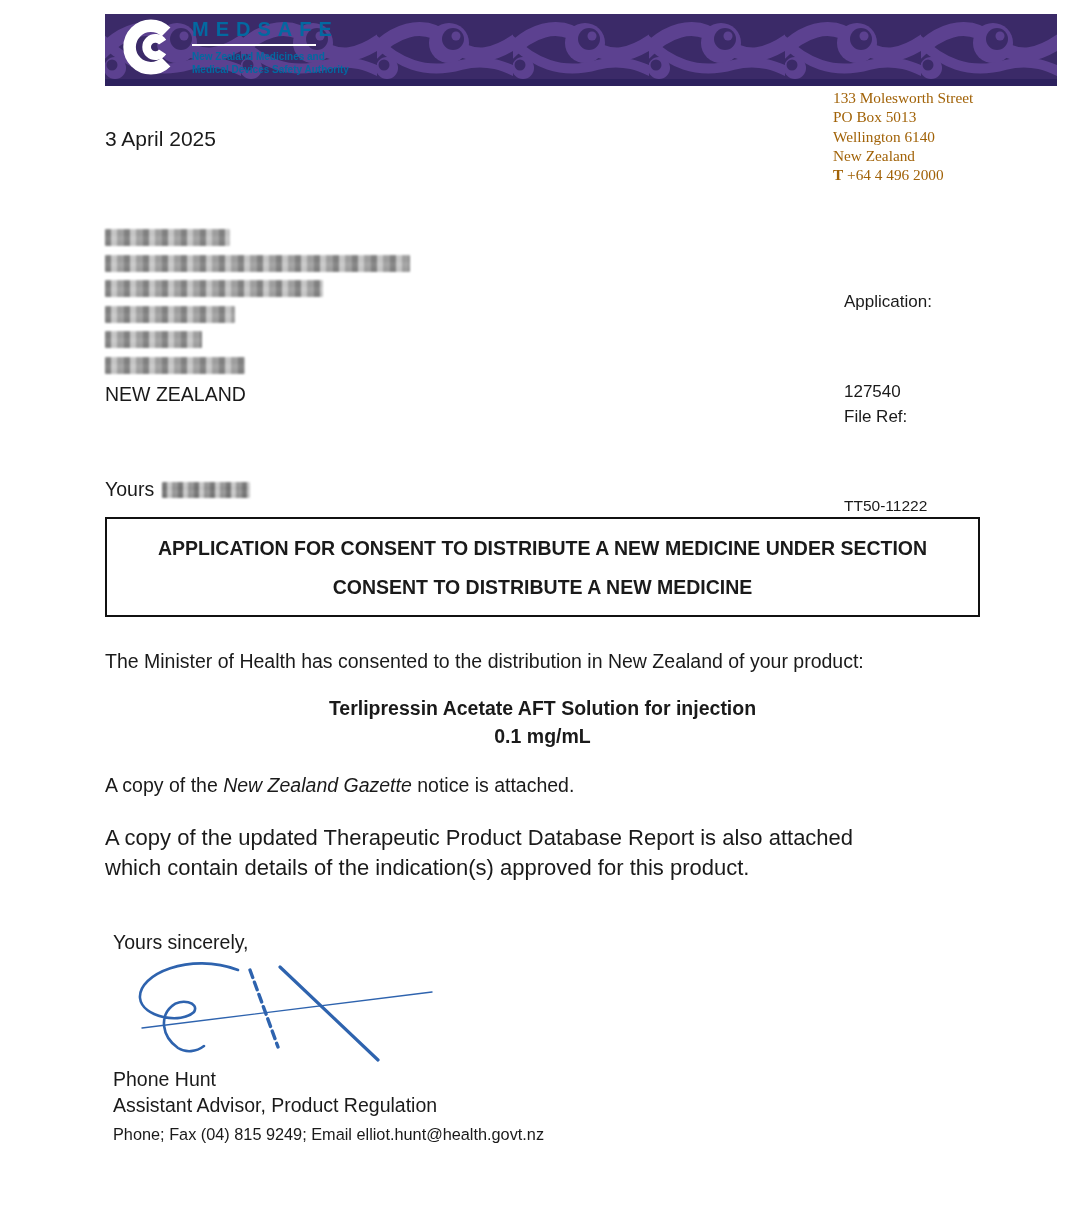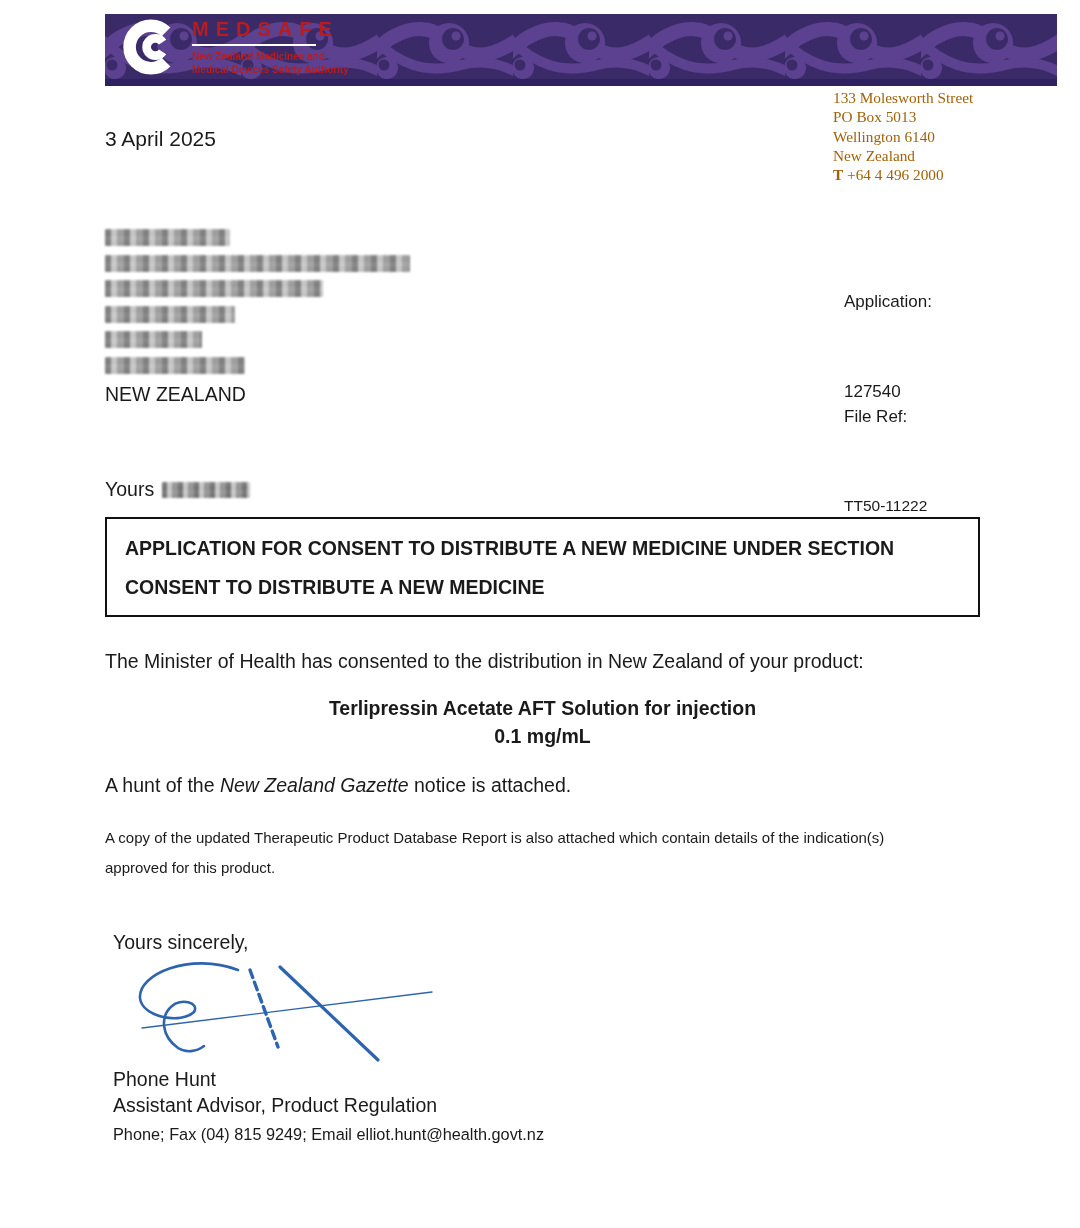--- a/index.html
+++ b/index.html
@@ -18,7 +18,7 @@
   .banner .bottom-strip { position:absolute; left:0; top:65px; width:952px; height:7px; background:#2d215e; }
   .logo-row { position:absolute; left:16px; top:4px; display:flex; align-items:center; }
   .logo-mark { width:58px; height:58px; }
-  .logo-text { margin-left:13px; color:#b91c1c; }
+  .logo-text { margin-left:13px; color:#0369a1; }
   .logo-title { font-size:20px; font-weight:bold; letter-spacing:7px; line-height:20px; }
   .logo-rule { width:124px; height:2px; background:#ffffff; margin:5px 0 4px 0; }
   .logo-sub { font-size:10px; font-weight:bold; line-height:13px; }

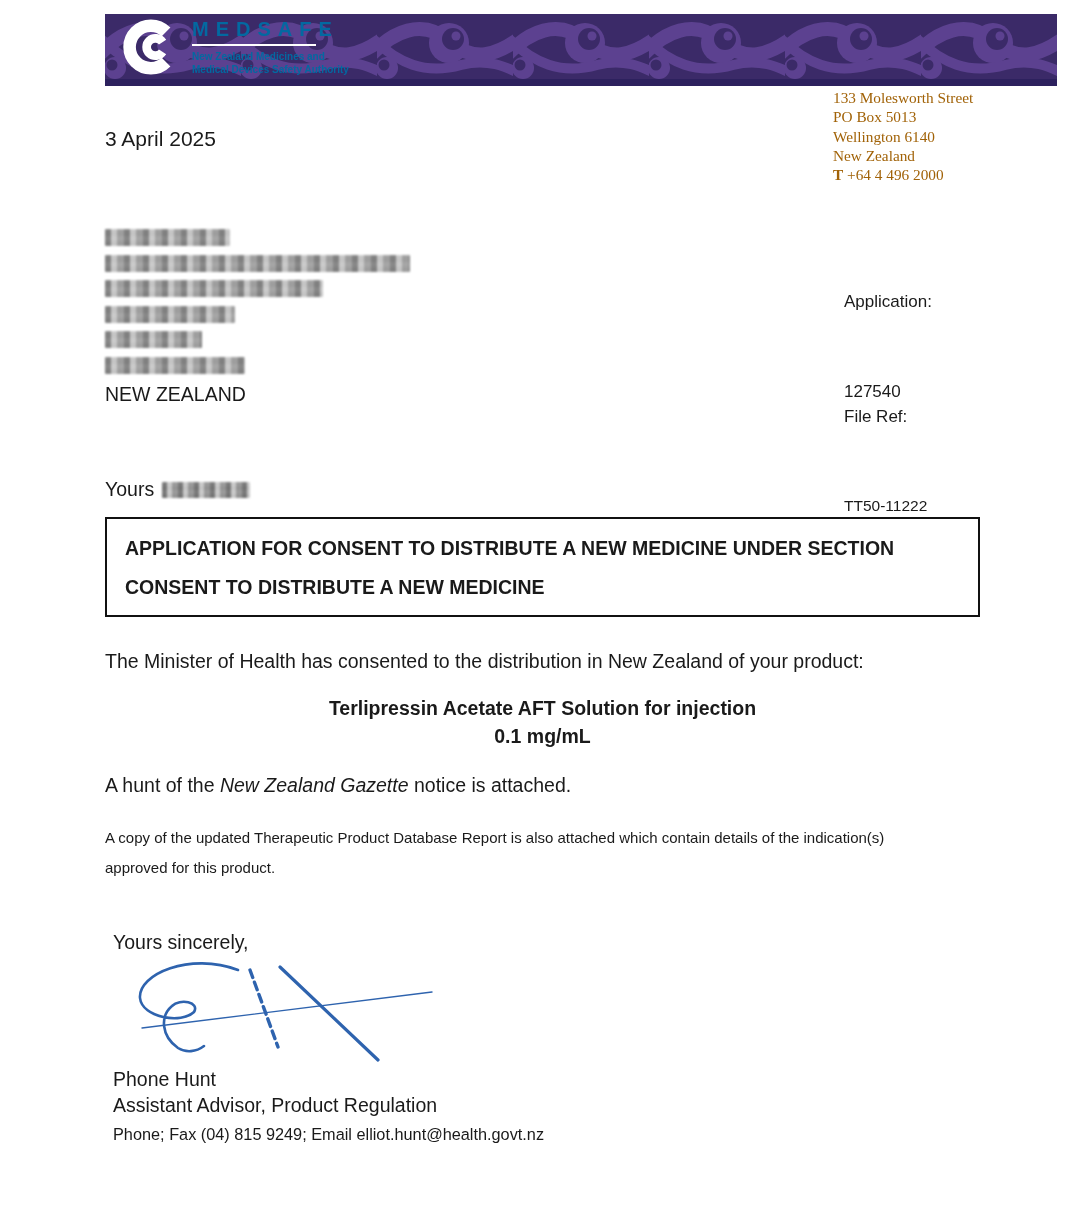--- a/index.html
+++ b/index.html
@@ -61,7 +61,7 @@
   
   .subject-box {
     position:absolute; left:105px; top:517px; width:875px; box-sizing:border-box;
-    border:2px solid #111; font-weight:bold;
+    border:2px solid #111; text-align:center; font-weight:bold;
     font-size:19.5px; line-height:27px; padding:16px 18px 14px 18px;
   }
   .subject-box .line3 { margin-top:12px; }

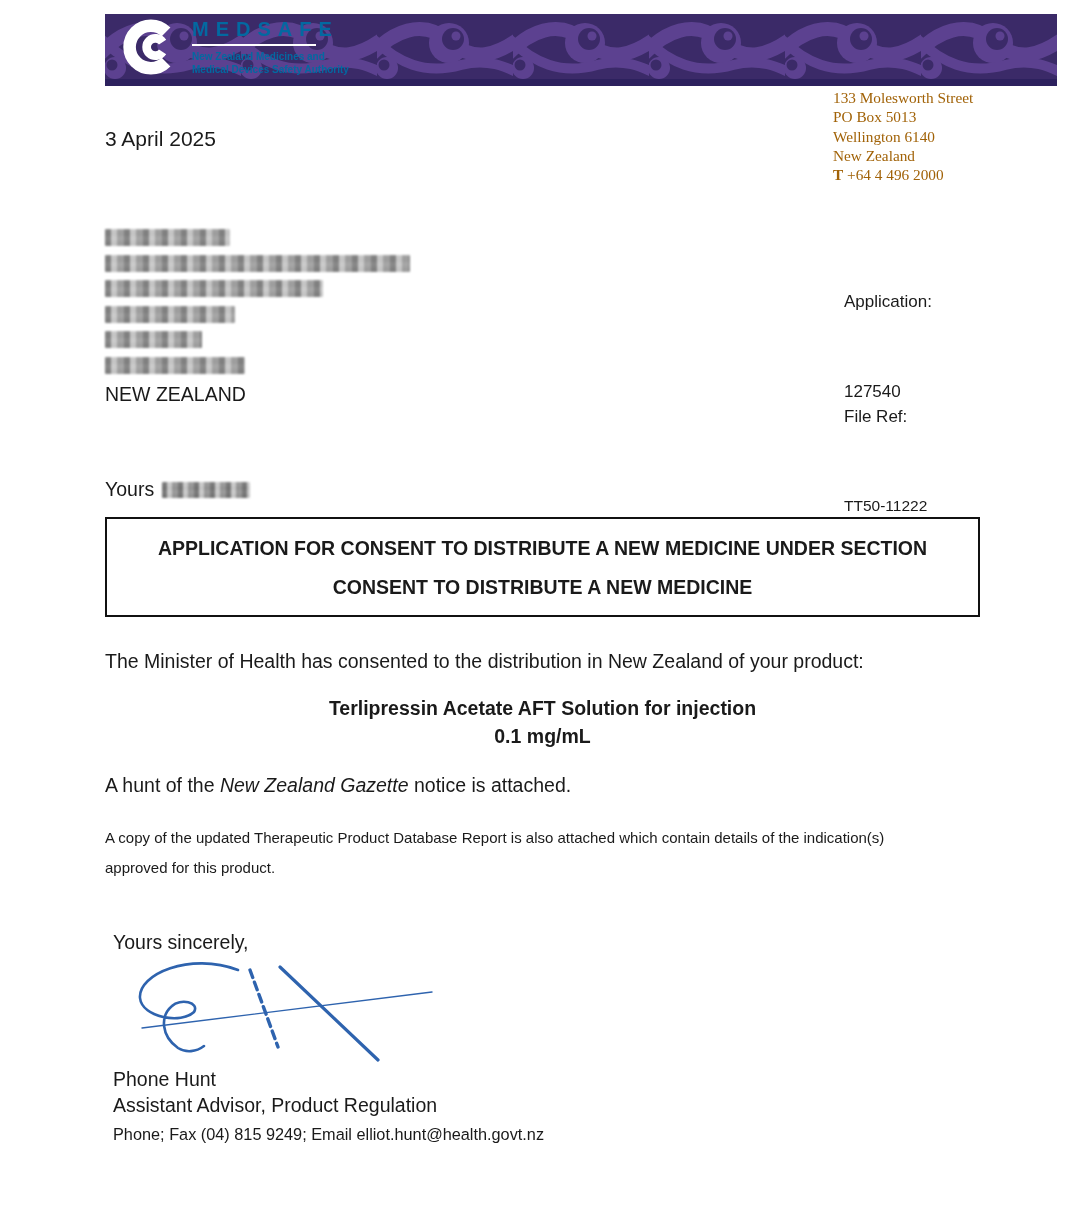--- a/index.html
+++ b/index.html
@@ -164,7 +164,7 @@
   </div>
 
   <div class="gazette">
-    <span>A hunt of the </span><span class="it">New Zealand Gazette</span><span> notice is attached.</span>
+    <span>A copy of the </span><span class="it">New Zealand Gazette</span><span> notice is attached.</span>
   </div>
 
   <div class="tpd">A copy of the updated Therapeutic Product Database Report is also attached which contain details of the indication(s) approved for this product.</div>

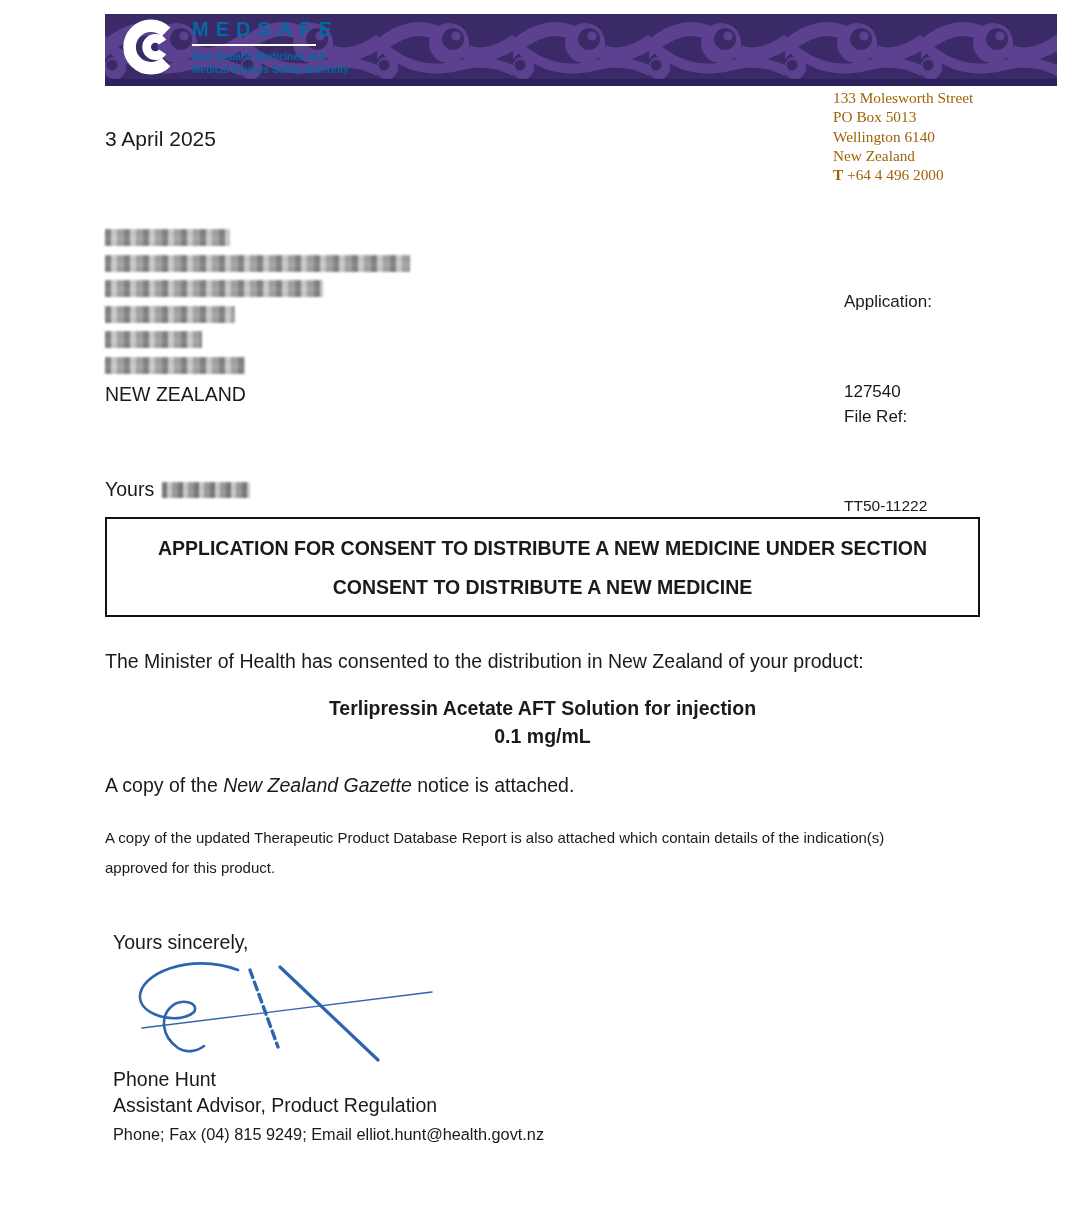--- a/index.html
+++ b/index.html
@@ -71,7 +71,7 @@
   .product { position:absolute; left:105px; top:695px; width:875px; text-align:center; font-weight:bold; font-size:19.5px; line-height:27.5px; }
   .gazette { position:absolute; left:105px; top:774px; font-size:19.5px; }
   .gazette .it { font-style:italic; }
-  .tpd { position:absolute; left:105px; top:823px; width:805px; font-size:15px; line-height:29.5px; }
+  .tpd { position:absolute; left:105px; top:823px; width:805px; font-size:22px; line-height:29.5px; }
 
   
   .valediction { position:absolute; left:113px; top:931px; font-size:19.5px; }

